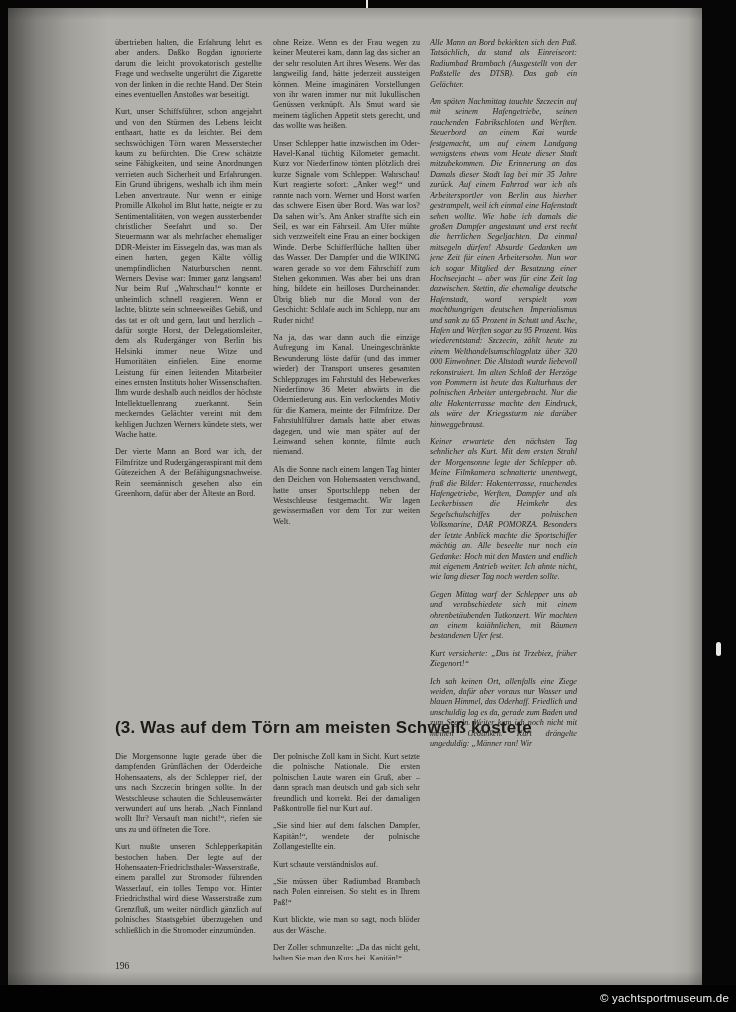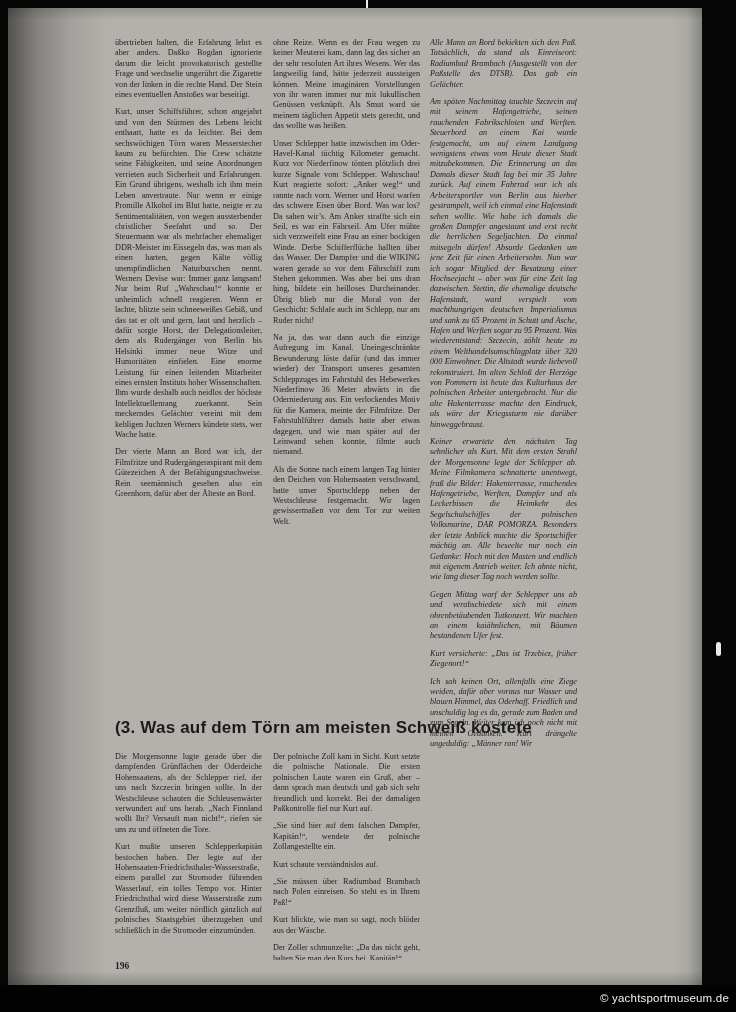--- a/index.html
+++ b/index.html
@@ -41,7 +41,7 @@
   .col3 { max-height:912px; overflow:hidden;font-style:italic; }
   .page-number {
     position:absolute; left:107px; bottom:14px;
-    font-weight:bold; font-size:9.5px; color:#201f1d;
+    font-weight:normal; font-size:9.5px; color:#201f1d;
   }
   .bottom-bar {
     position:absolute; left:0; bottom:0; width:736px; height:27px; background:#020202;

